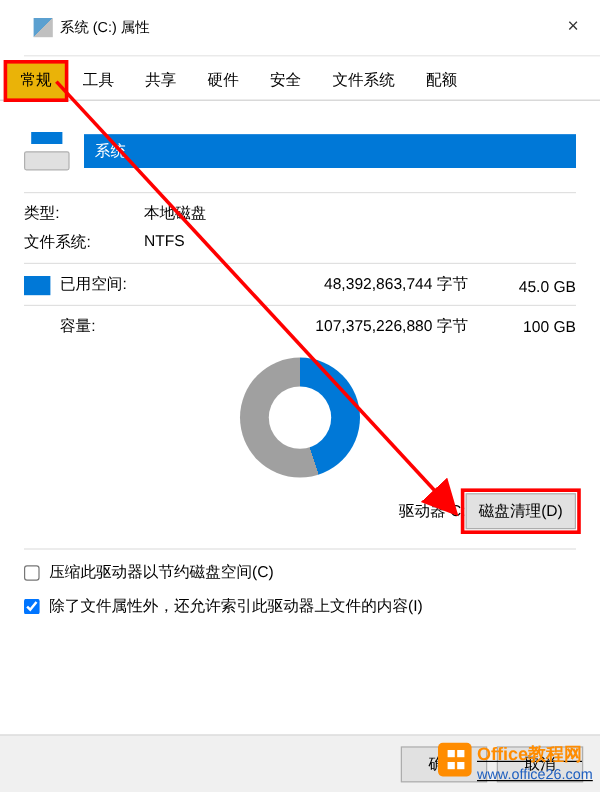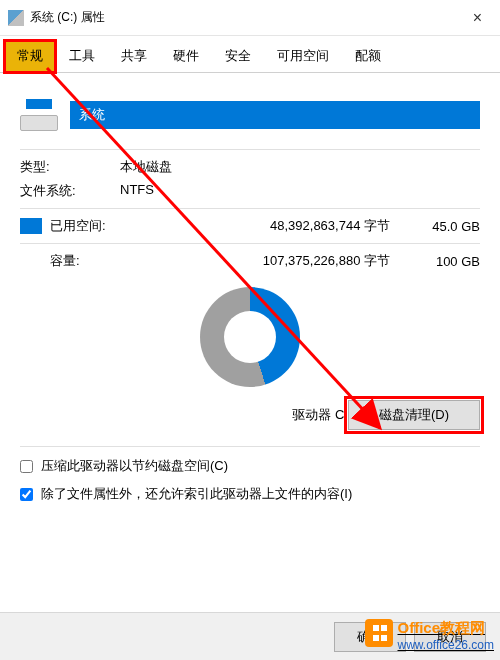--- a/index.html
+++ b/index.html
@@ -4,7 +4,7 @@
   <style>
     * { box-sizing: border-box; margin: 0; padding: 0; font-family: "Microsoft YaHei", "Segoe UI", sans-serif; }
     body { width: 500px; height: 660px; background: #fff; position: relative; overflow: hidden; }
-    .titlebar { height: 36px; display: flex; align-items: center; padding-left: 8px; border-bottom: 1px solid #e5e5e5; }
+    .titlebar { height: 47px; display: flex; align-items: center; padding-left: 8px; border-bottom: 1px solid #e5e5e5; margin-left: 20px; }
     .titlebar-icon { width: 16px; height: 16px; background: linear-gradient(135deg, #5ba0d0 50%, #c0c0c0 50%); margin-right: 6px; }
     .titlebar-text { font-size: 12px; flex: 1; }
     .close-btn { width: 45px; height: 32px; display: flex; align-items: center; justify-content: center; font-size: 16px; color: #333; cursor: pointer; }

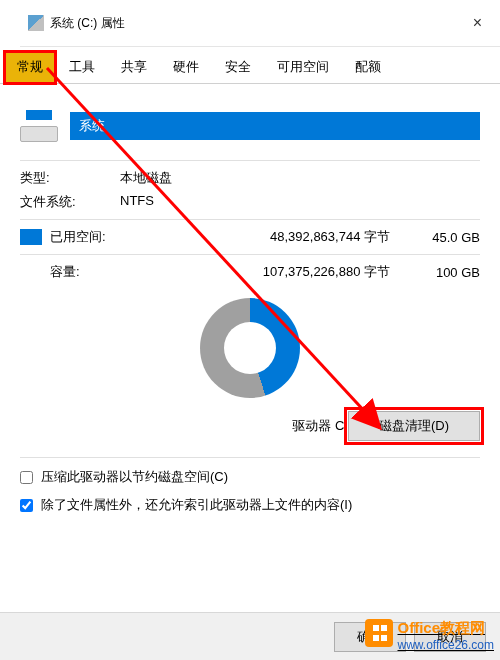--- a/index.html
+++ b/index.html
@@ -66,7 +66,7 @@
   <div class="tab">共享</div>
   <div class="tab">硬件</div>
   <div class="tab">安全</div>
-  <div class="tab">可用空间</div>
+  <div class="tab">文件系统</div>
   <div class="tab">配额</div>
 </div>
 

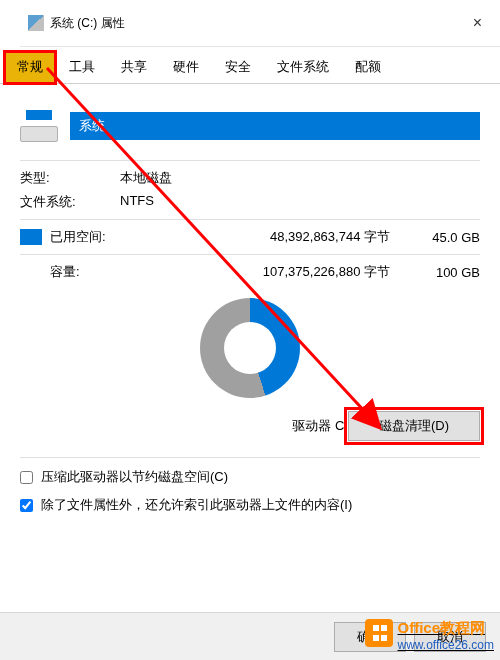--- a/index.html
+++ b/index.html
@@ -22,7 +22,7 @@
     .sep { height: 1px; background: #e0e0e0; margin: 8px 0; }
     .info-row { display: flex; margin: 6px 0; font-size: 13px; }
     .info-label { width: 100px; }
-    .space-row { display: flex; align-items: center; margin: 8px 0; font-size: 13px; }
+    .space-row { display: flex; align-items: flex-end; margin: 8px 0; font-size: 13px; }
     .sw { width: 22px; height: 16px; margin-right: 8px; }
     .sw.used { background: #0078d7; }
     .sw.free { background: #a0a0a0; }

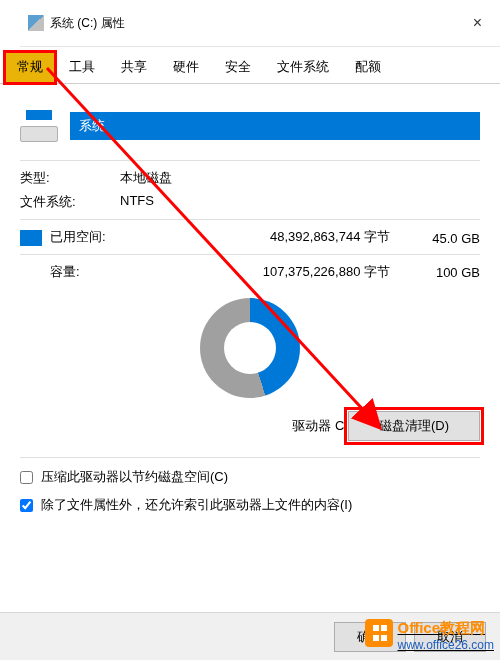--- a/index.html
+++ b/index.html
@@ -38,7 +38,7 @@
     .pie-hole { width: 52px; height: 52px; border-radius: 50%; background: #fff; }
     .drive-label-row { display: flex; align-items: center; margin: 8px 0 16px; }
     .drive-c { flex: 1; text-align: right; font-size: 13px; }
-    .cleanup-btn { padding: 5px 30px; font-size: 13px; background: #e1e1e1; border: 1px solid #adadad; cursor: pointer; outline: 3px solid #ff0000; outline-offset: 1px; }
+    .cleanup-btn { padding: 5px 10px; font-size: 13px; background: #e1e1e1; border: 1px solid #adadad; cursor: pointer; outline: 3px solid #ff0000; outline-offset: 1px; }
     .check-row { display: flex; align-items: center; font-size: 13px; margin: 10px 0; }
     .check-row input { margin-right: 8px; }
     .bottom-bar { position: absolute; bottom: 0; left: 0; right: 0; height: 48px; background: #f0f0f0; border-top: 1px solid #d8d8d8; display: flex; align-items: center; justify-content: flex-end; padding: 0 14px; gap: 8px; }

